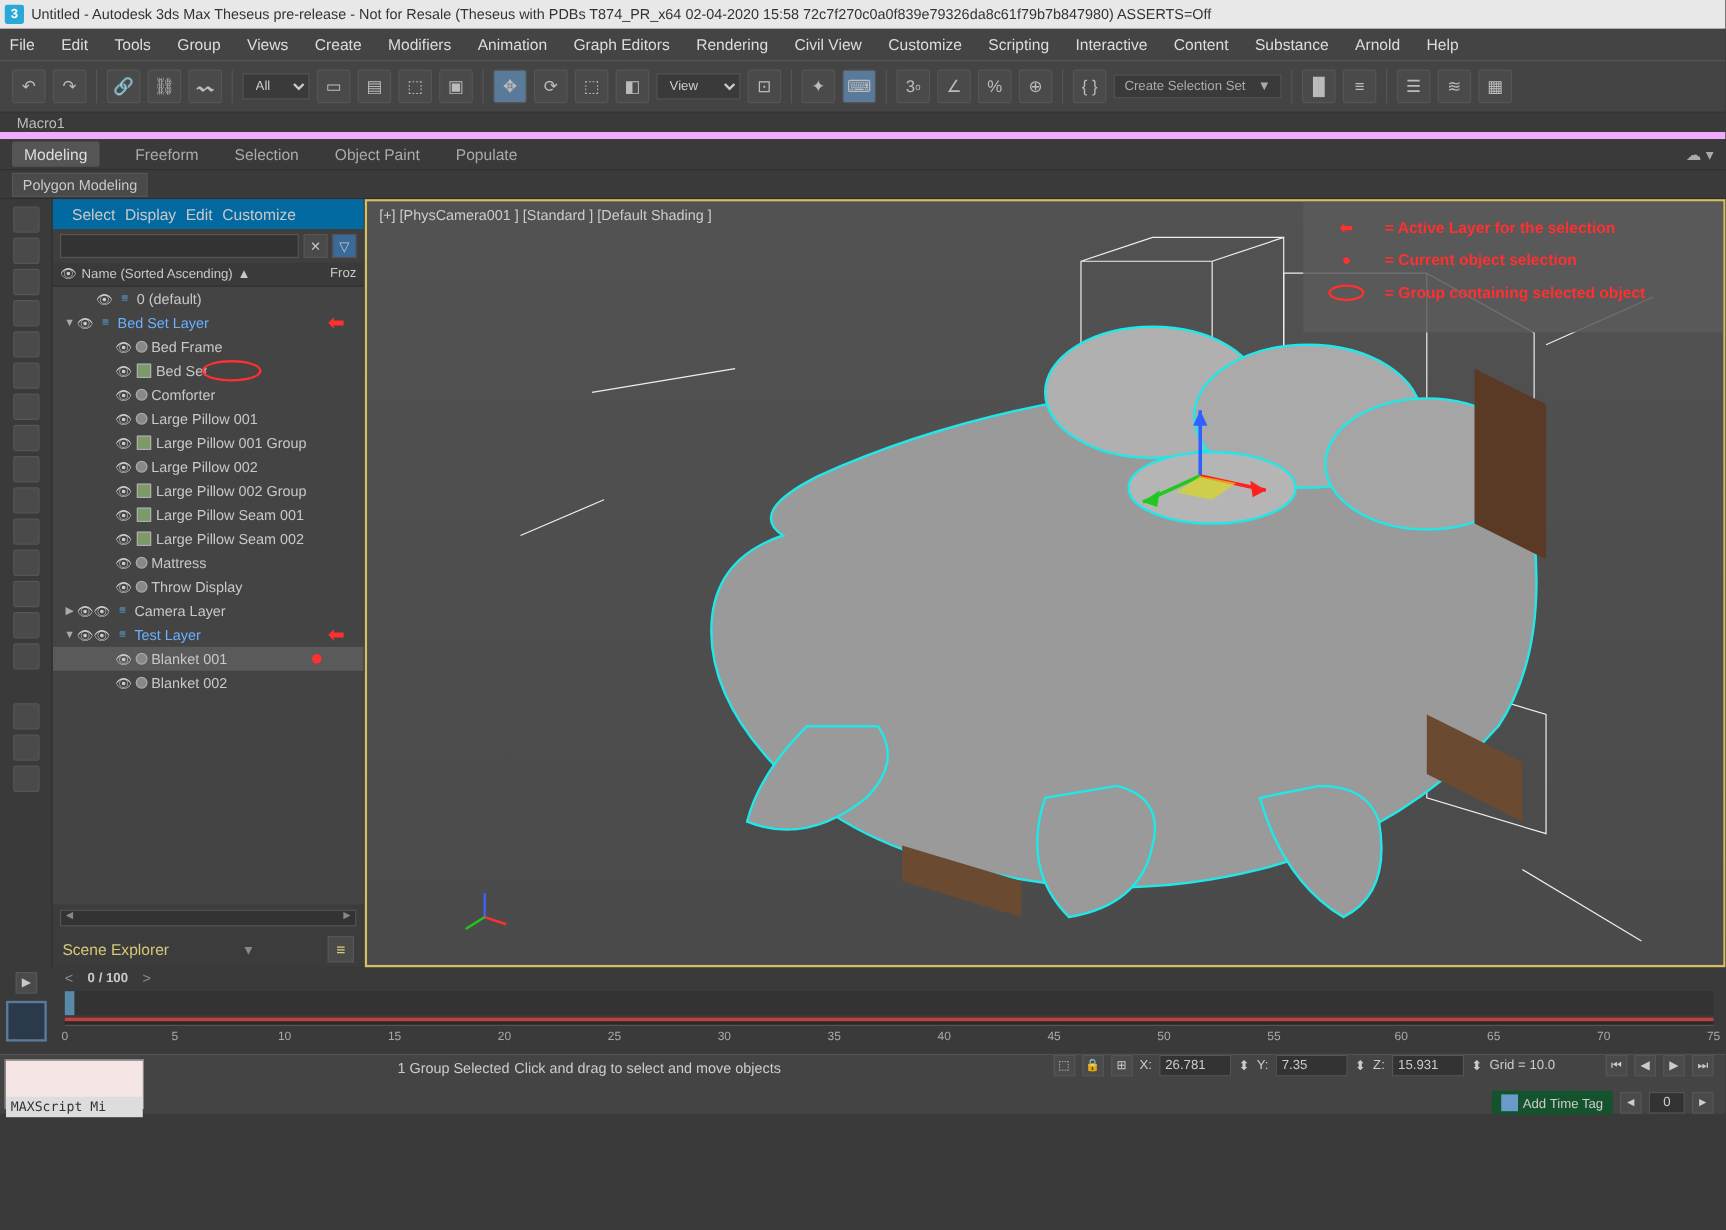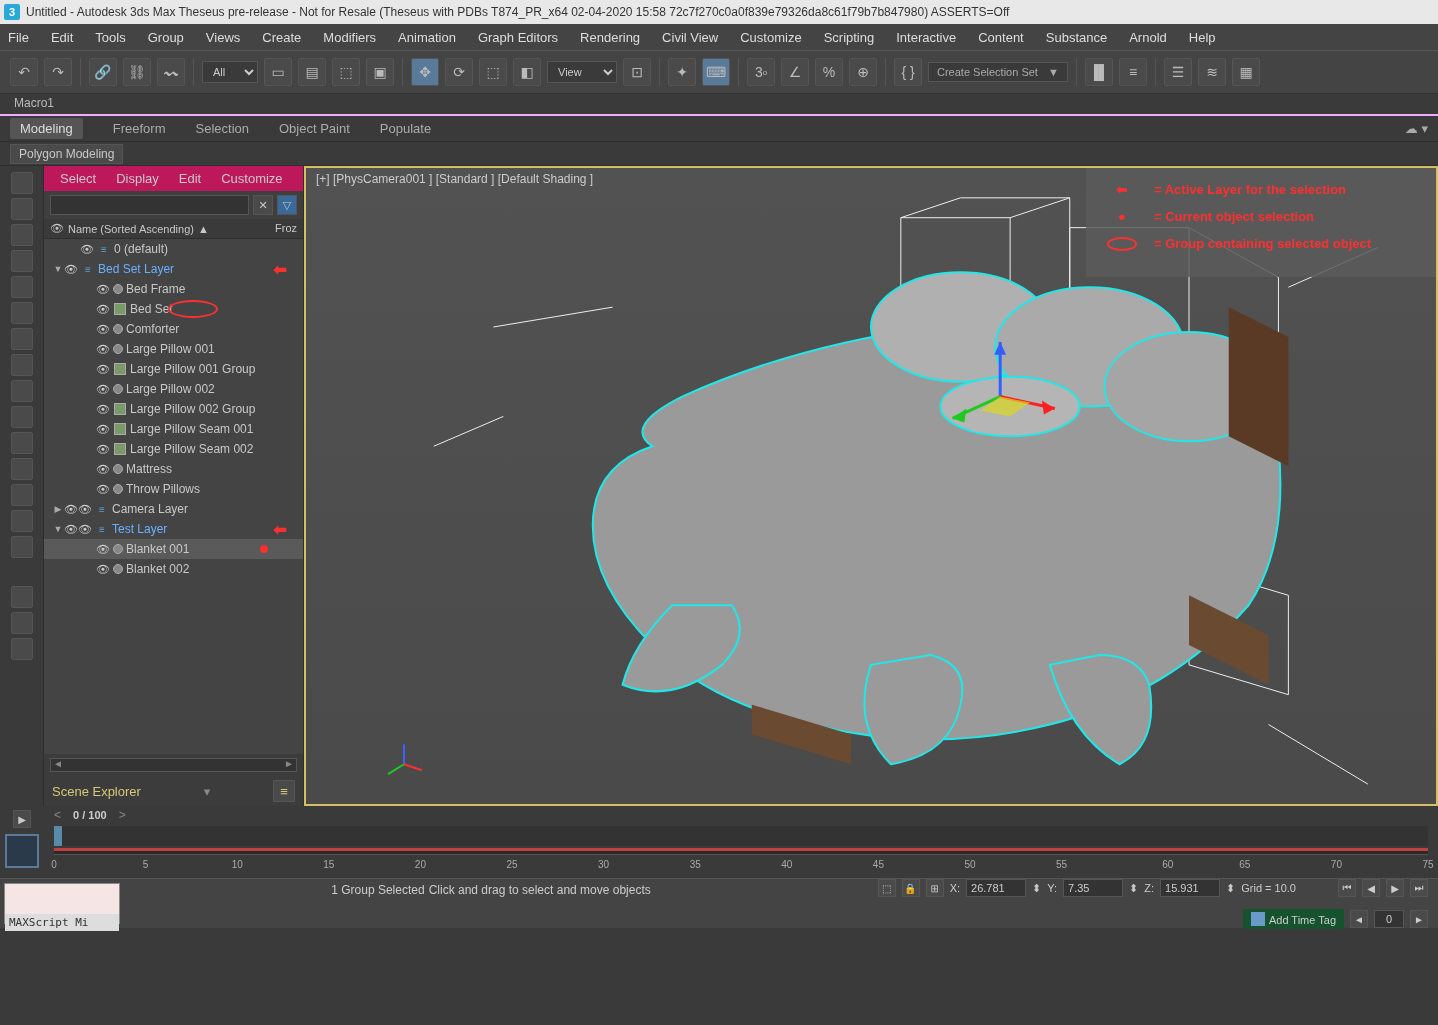--- a/index.html
+++ b/index.html
@@ -18,7 +18,7 @@
 .tb-select { background: #3a3a3a; border: 1px solid #555; color: #ccc; padding: 2px 6px; font-size: 11px; height: 22px; }
 .selset { background: #3a3a3a; border: 1px solid #555; color: #aaa; padding: 3px 8px; font-size: 11px; min-width: 140px; display: flex; justify-content: space-between; }
 
-.macro-row { height: 22px; background: #3a3a3a; padding: 2px 14px; color: #bbb; font-size: 12px; border-bottom: 2px solid #f0abfc; }
+.macro-row { height: 22px; background: #3a3a3a; padding: 2px 14px; color: #bbb; font-size: 12px; border-bottom: 6px solid #f0abfc; }
 
 .tabs-row { height: 26px; background: #3a3a3a; display: flex; align-items: center; padding: 0 10px; gap: 30px; font-size: 13px; border-bottom: 1px solid #2e2e2e; }
 .tabs-row span { color: #aaa; }

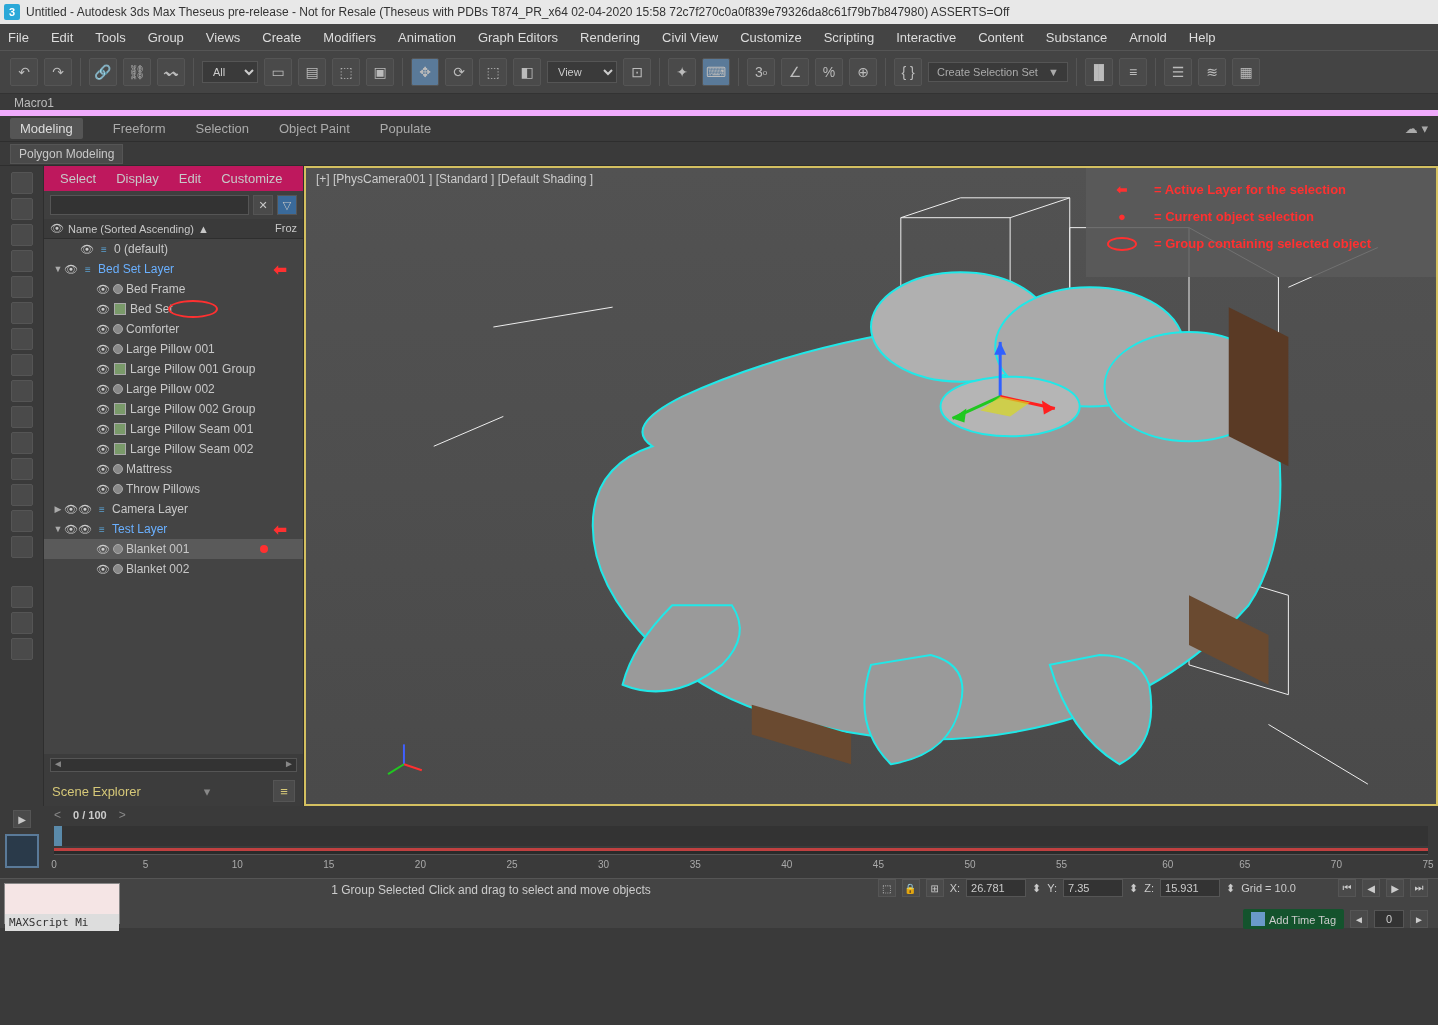--- a/index.html
+++ b/index.html
@@ -34,7 +34,7 @@
 .leftbar .gap { height: 20px; }
 
 .explorer { width: 260px; background: #444; border-right: 1px solid #2e2e2e; display: flex; flex-direction: column; }
-.exp-menu { display: flex; gap: 20px; padding: 5px 16px; font-size: 13px; background: #be185d; }
+.exp-menu { display: flex; gap: 8px; padding: 5px 16px; font-size: 13px; background: #0369a1; }
 .exp-search { display: flex; padding: 4px 6px; gap: 4px; align-items: center; background: #3f3f3f; }
 .exp-search input { flex: 1; background: #333; border: 1px solid #555; color: #ccc; padding: 2px 4px; font-size: 11px; height: 20px; }
 .exp-search .sb { width: 20px; height: 20px; background: #4a4a4a; border: 1px solid #555; display: inline-flex; align-items: center; justify-content: center; font-size: 11px; }

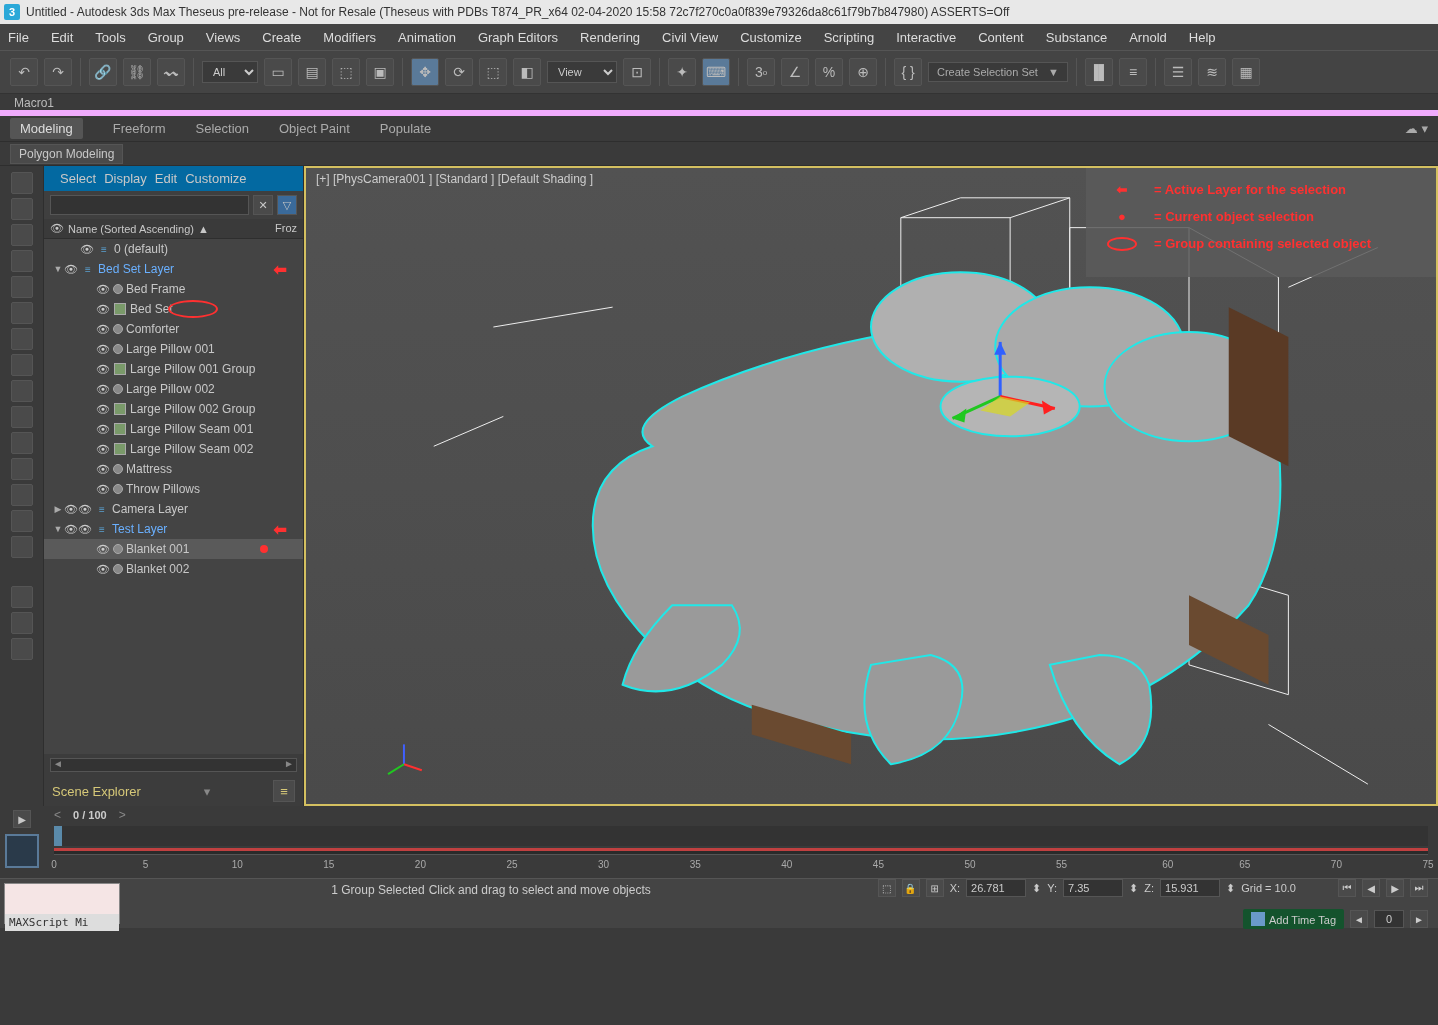--- a/index.html
+++ b/index.html
@@ -332,7 +332,7 @@
           <span class="tw"></span>
           <span class="eye">👁</span>
           <span class="dot"></span>
-          <span class="lbl">Throw Pillows</span>
+          <span class="lbl">Throw Display</span>
         </div>
         <div class="tree-row">
           <span class="indent" style="width: 8px;"></span>

